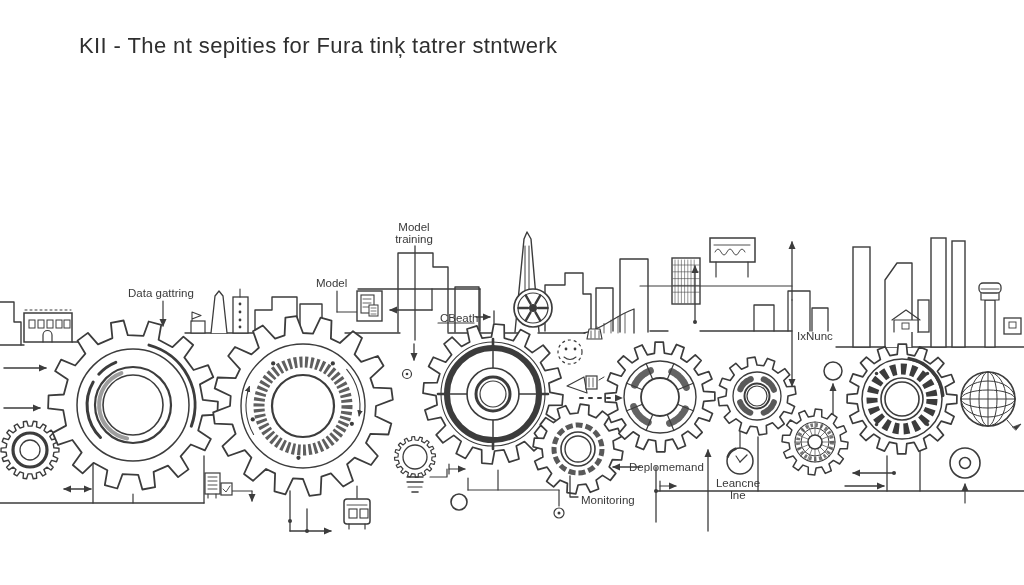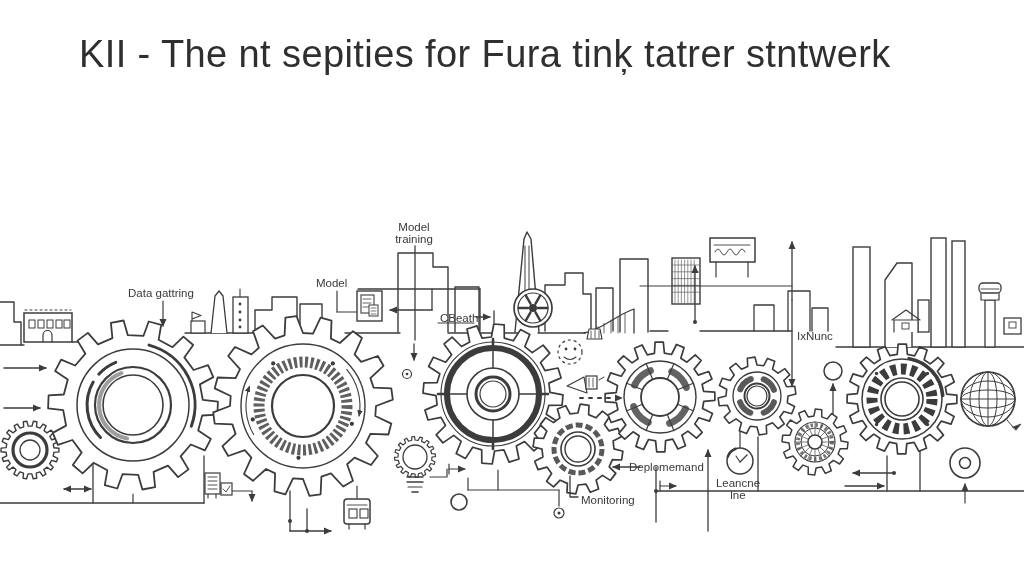--- a/index.html
+++ b/index.html
@@ -5,7 +5,7 @@
   html,body{margin:0;padding:0;}
   body{width:1024px;height:585px;background:#ffffff;position:relative;overflow:hidden;
        font-family:"Liberation Sans",sans-serif;}
-  .title{position:absolute;left:79px;top:33px;font-size:38px;letter-spacing:.4px;
+  .title{position:absolute;left:79px;top:33px;font-size:22px;letter-spacing:.4px;
          color:#2f2f2f;white-space:nowrap;}
   svg{position:absolute;left:0;top:0;}
   text.lbl{font-family:"Liberation Sans",sans-serif;font-size:11.5px;fill:#3a3a3a;}

